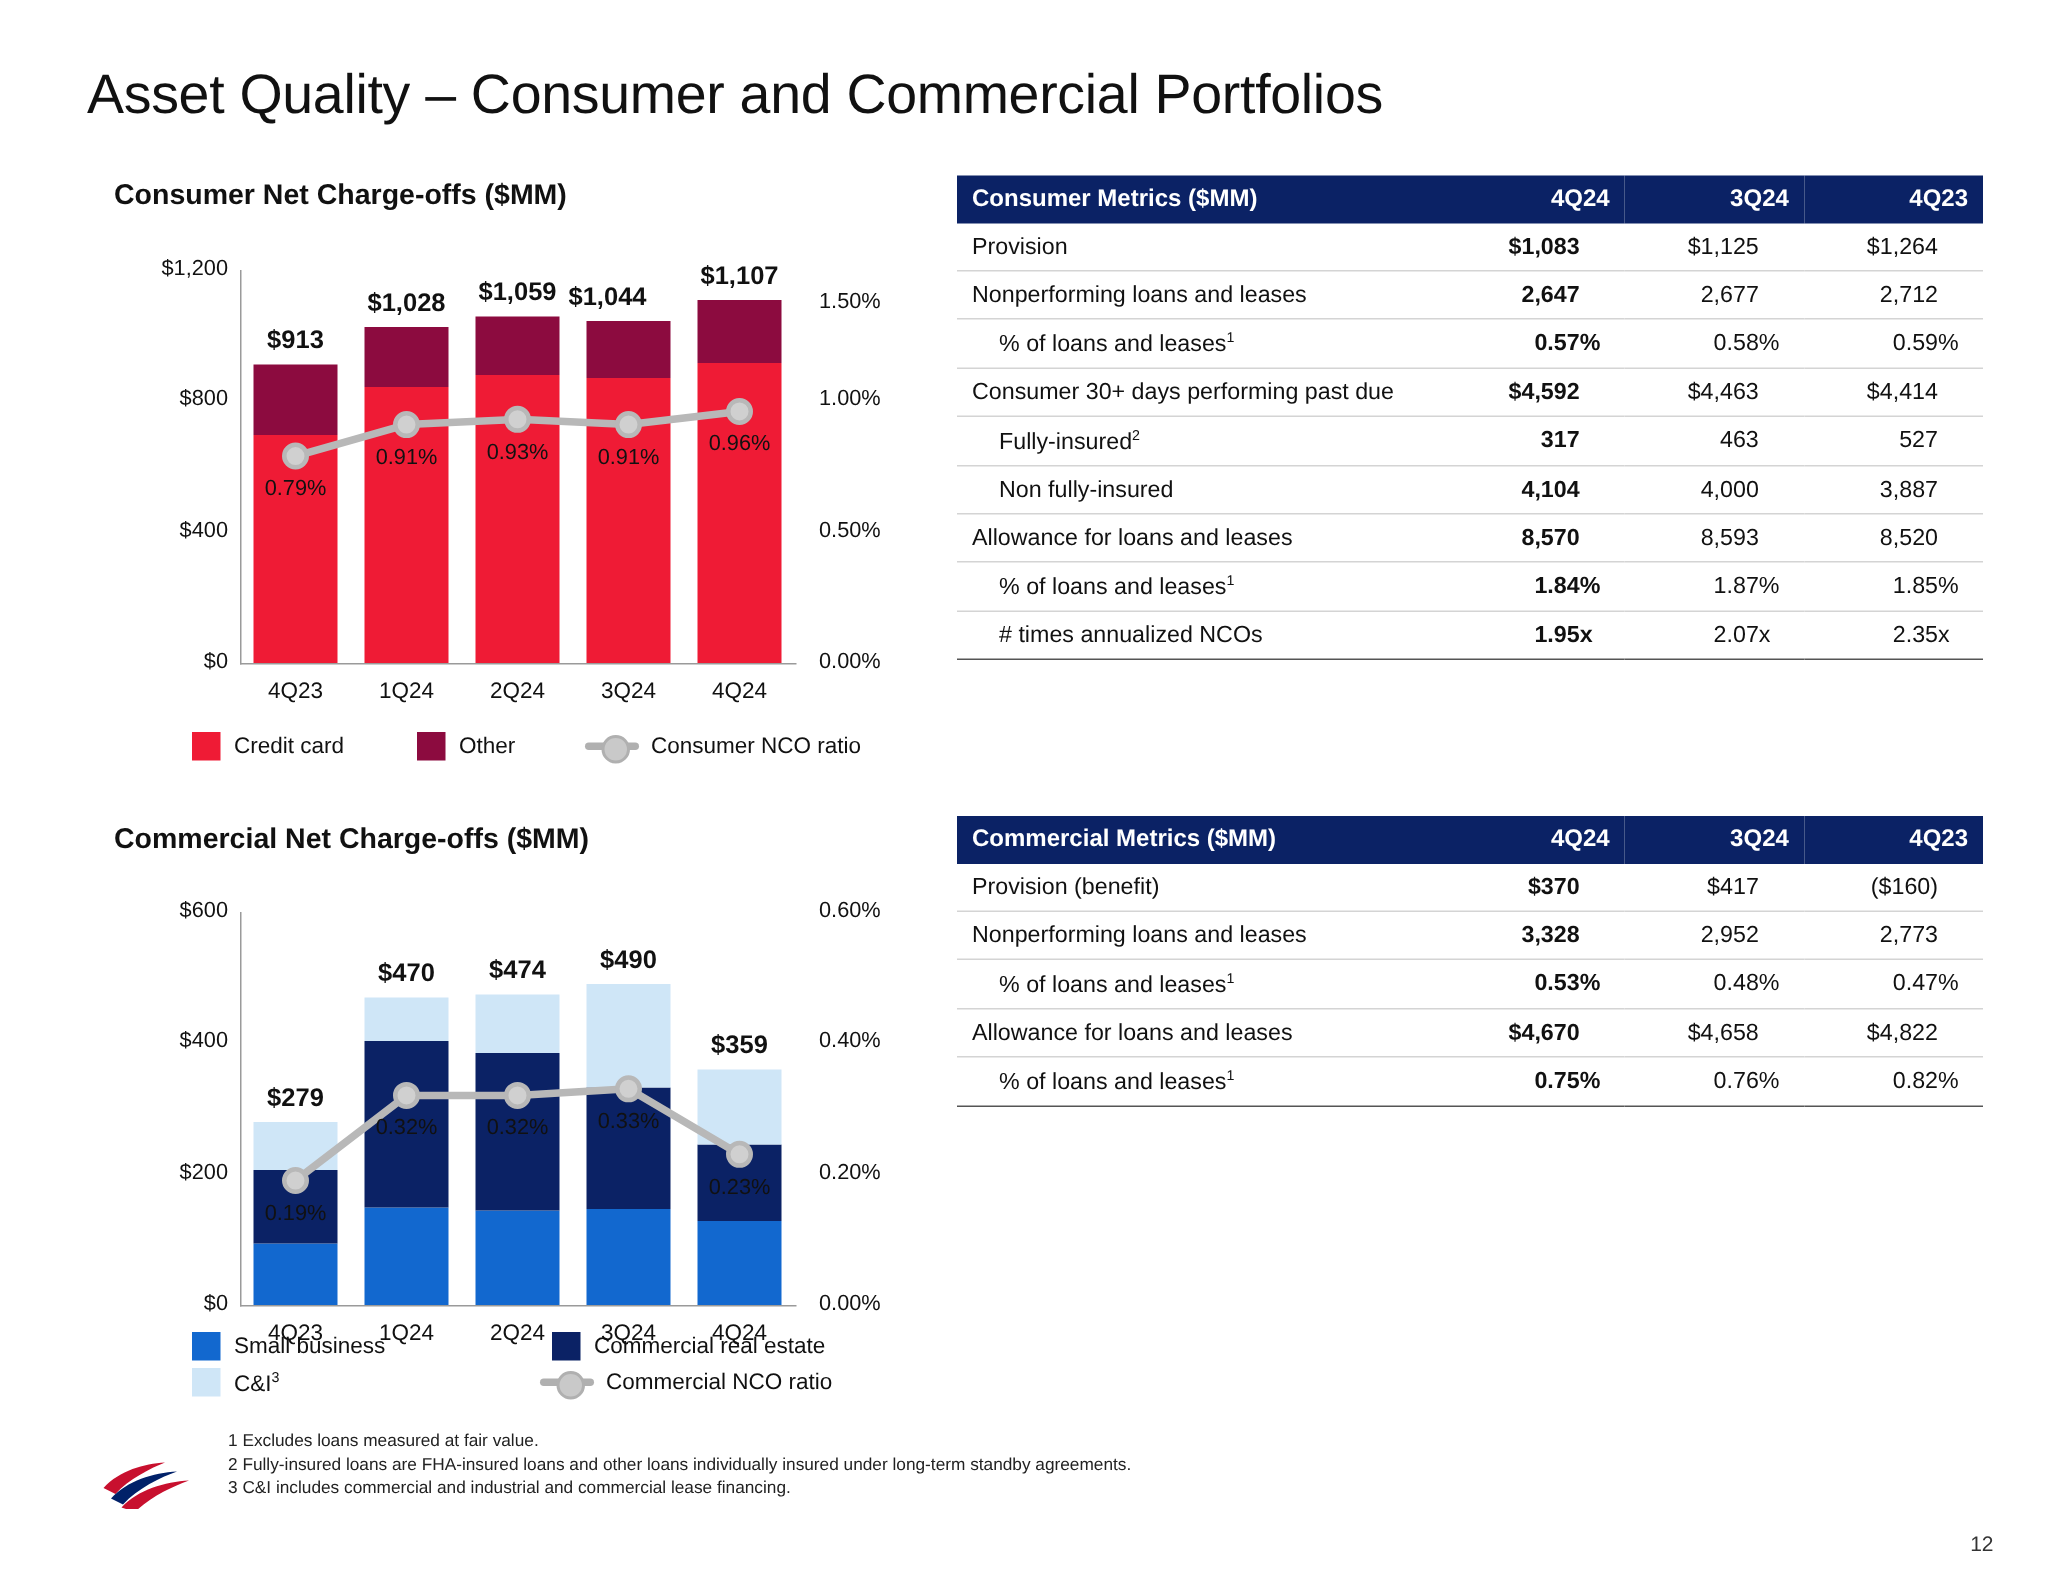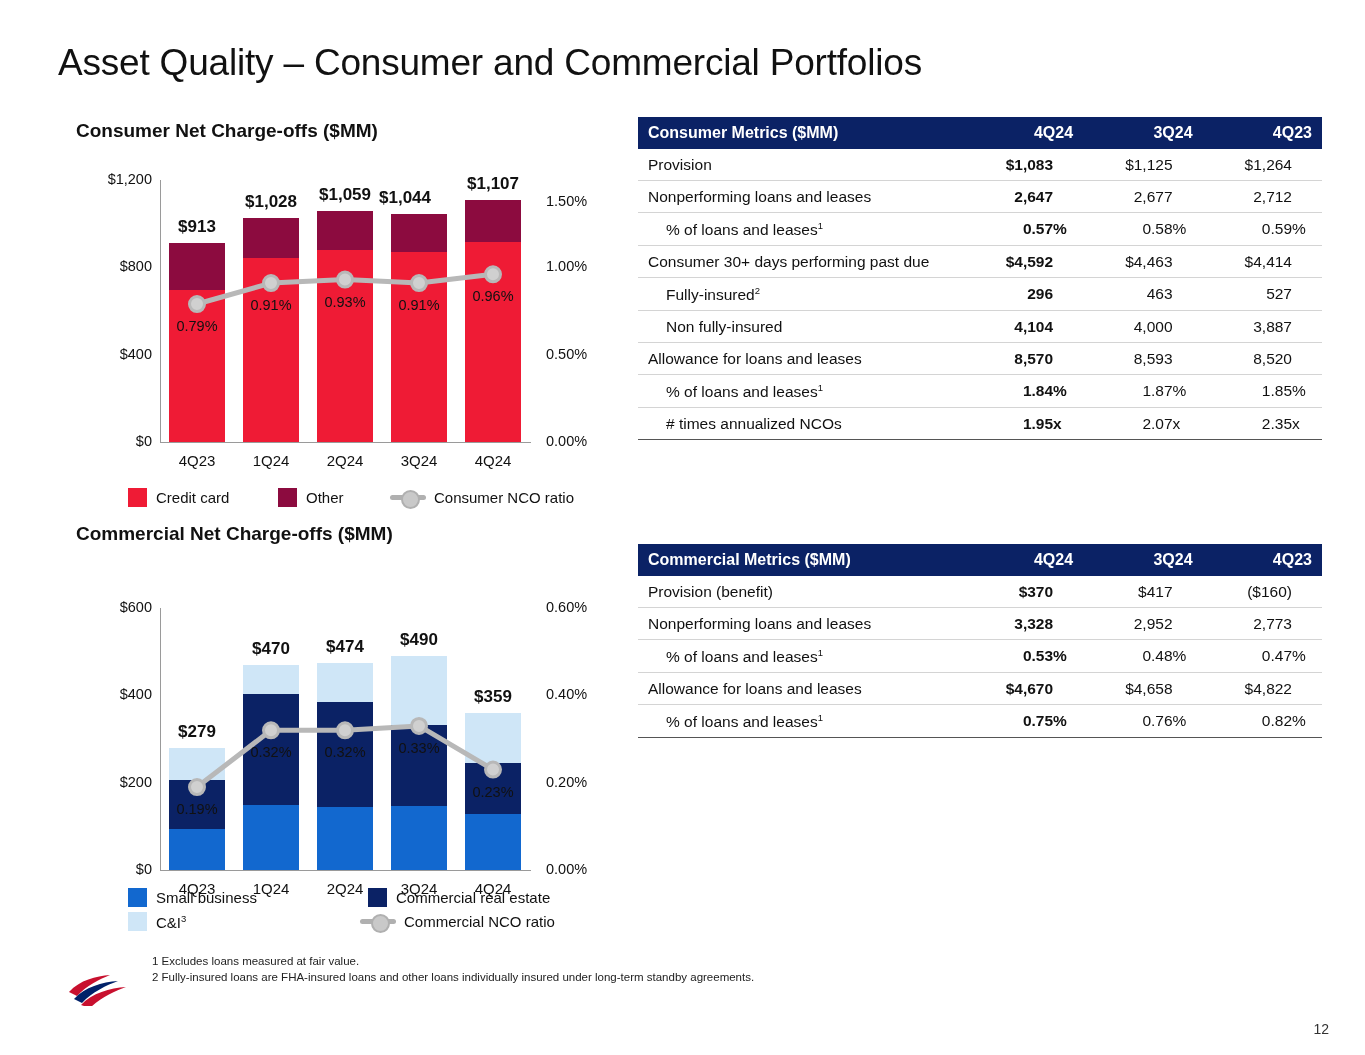--- a/index.html
+++ b/index.html
@@ -206,7 +206,7 @@
       </tr>
       <tr>
         <td class="indent1">Fully-insured<sup>2</sup></td>
-        <td class="num b"><span>296</span><span class="unit-b"></span></td>
+        <td class="num b"><span>317</span><span class="unit-b"></span></td>
         <td class="num"><span>463</span><span class="unit"></span></td>
         <td class="num"><span>527</span><span class="unit"></span></td>
       </tr>

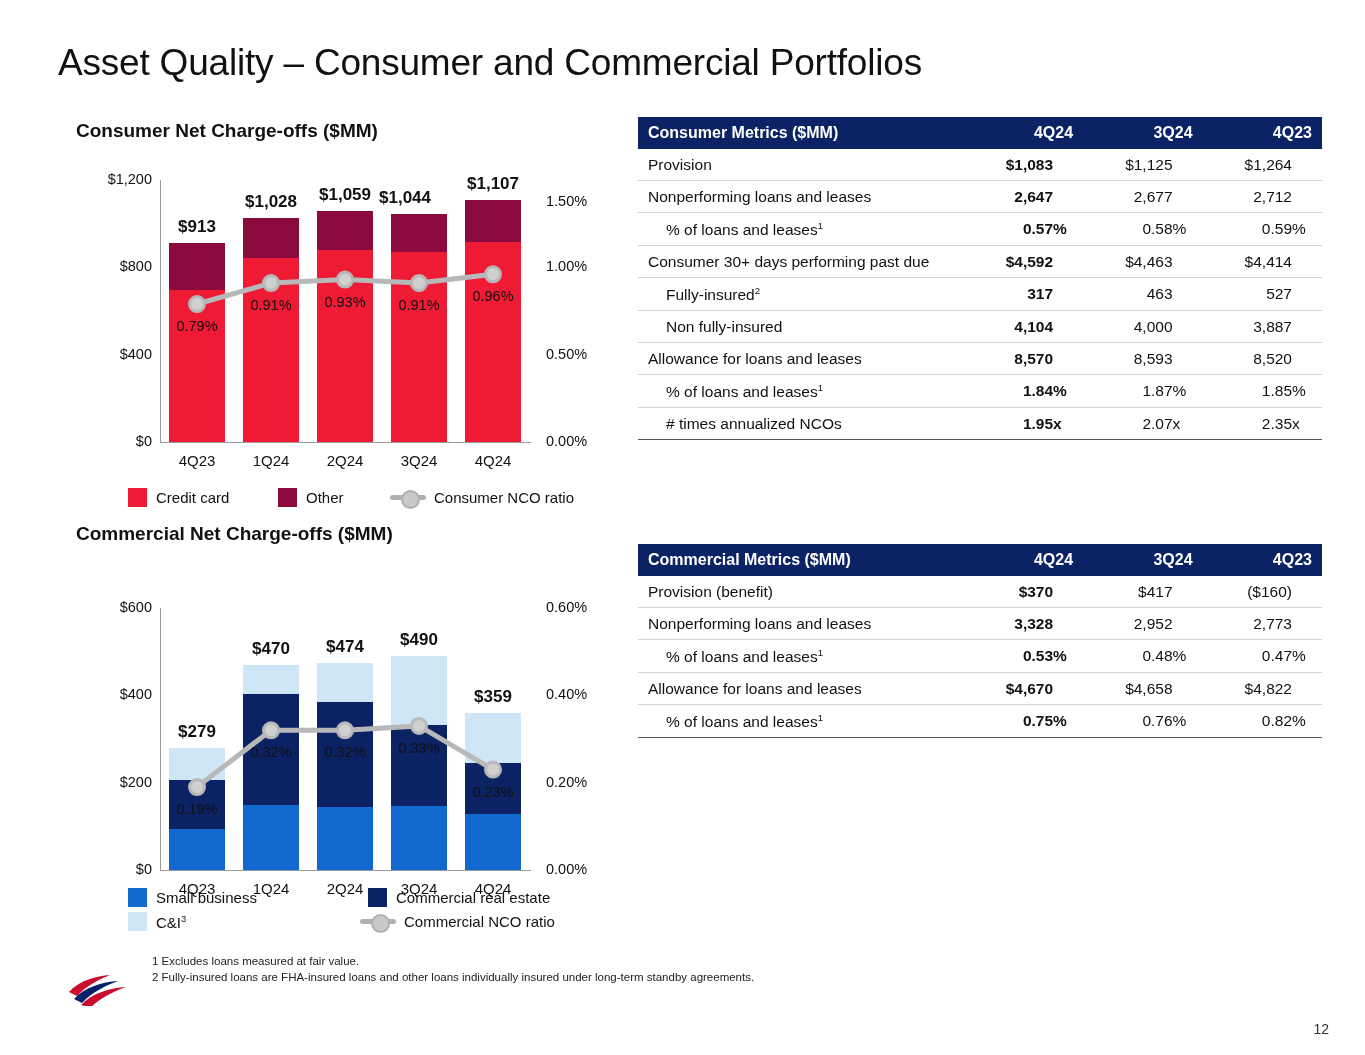--- a/index.html
+++ b/index.html
@@ -14,7 +14,7 @@
   }
   .sec-title{font-size:19px;font-weight:bold;color:#111;}
   #consumer-chart-title{position:absolute;left:76px;top:120px;}
-  #commercial-chart-title{position:absolute;left:76px;top:523px;}
+  #commercial-chart-title{position:absolute;left:76px;top:549px;}
 
   
   .chart{position:absolute;}

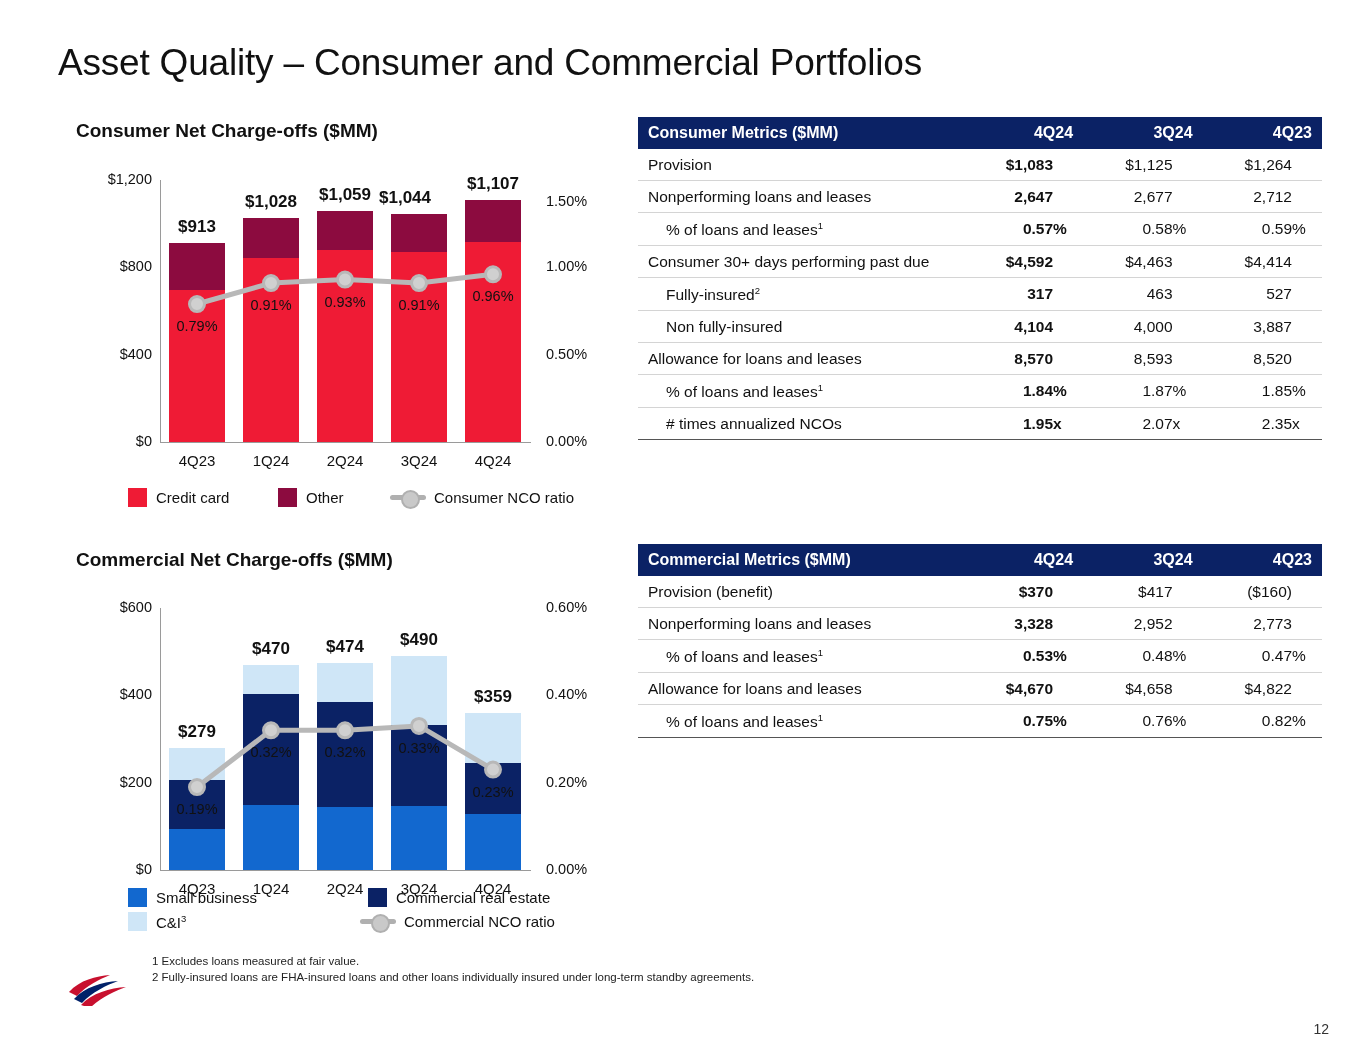--- a/index.html
+++ b/index.html
@@ -289,6 +289,7 @@
 <div class="footnotes">
   <div>1 Excludes loans measured at fair value.</div>
   <div>2 Fully-insured loans are FHA-insured loans and other loans individually insured under long-term standby agreements.</div>
+  <div>3 C&amp;I includes commercial and industrial and commercial lease financing.</div>
 </div>
 
 <div class="page-num">12</div>

